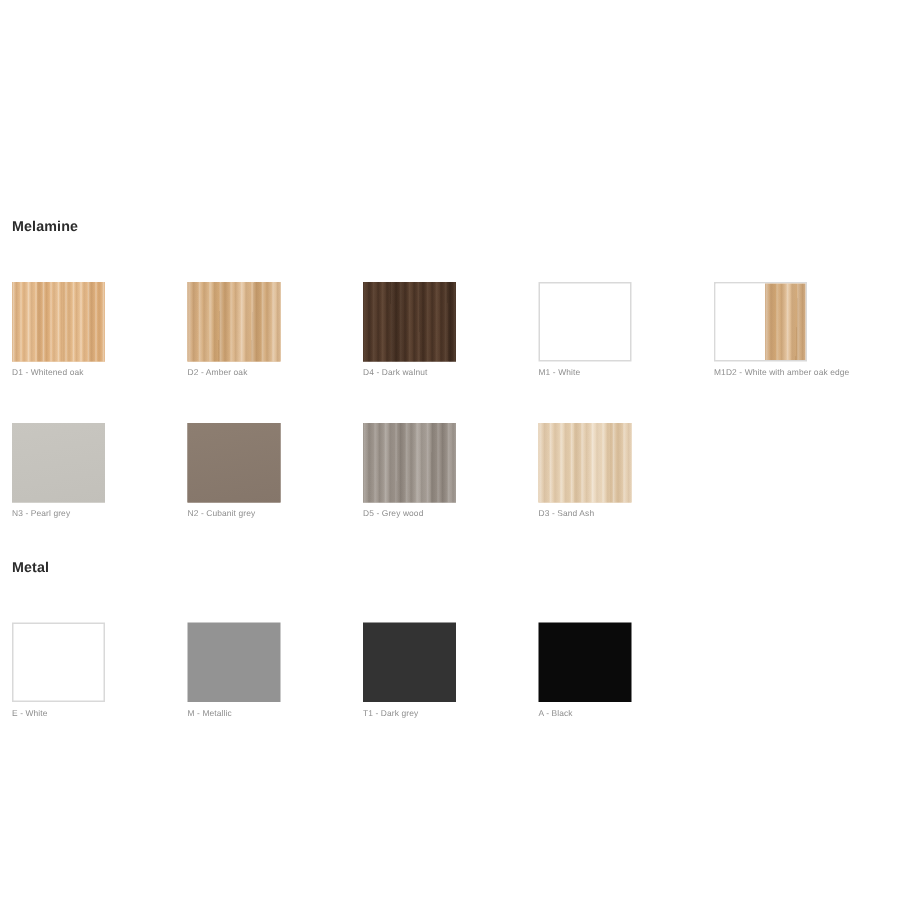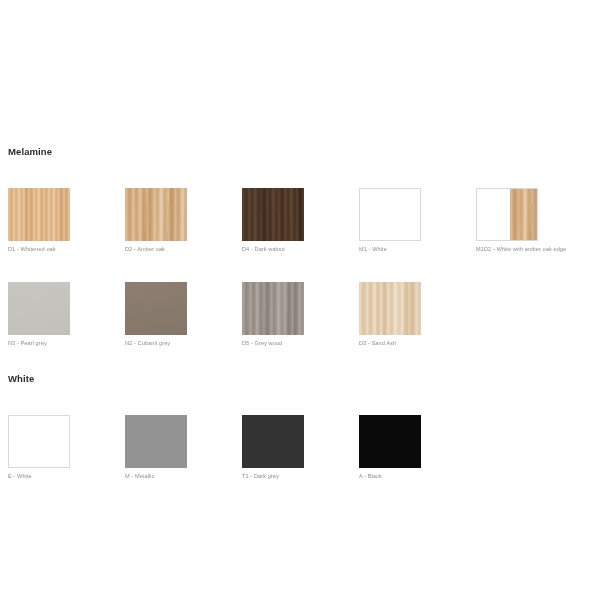--- a/index.html
+++ b/index.html
@@ -267,7 +267,7 @@
   <div style="height:25px"></div>
 
   <div class="section">
-    <div class="section-title">White</div>
+    <div class="section-title">Metal</div>
 
     <div class="swatch-row-gap"></div>
 

